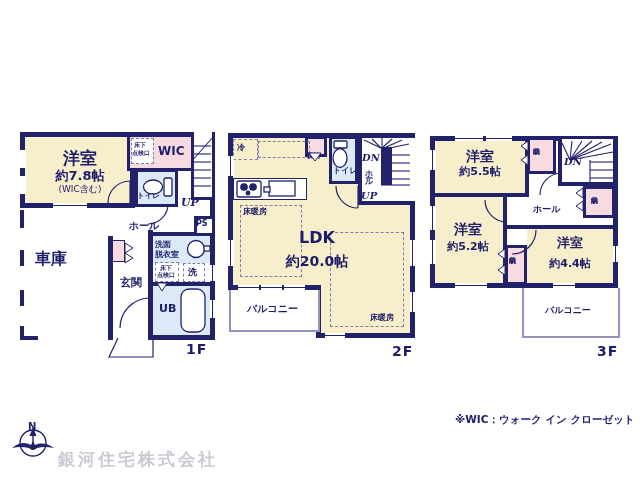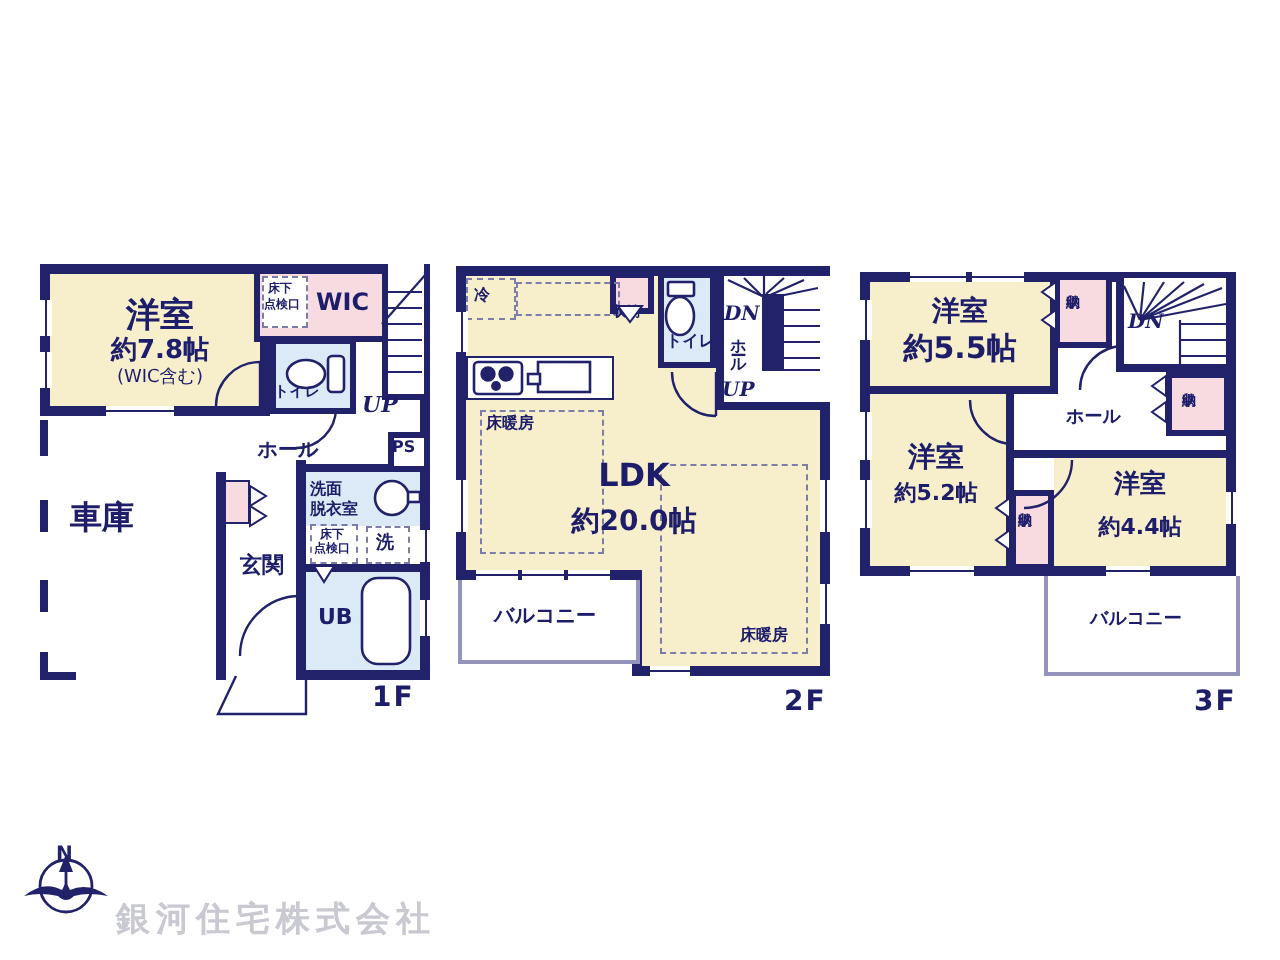--- a/index.html
+++ b/index.html
@@ -162,7 +162,7 @@
     <div class="win-v" style="left:612.5px;top:246px;height:16px"></div>
 
     <span class="lbl c" style="left:450px;top:148px;width:60px;font-size:14px">洋室</span>
-    <span class="lbl c" style="left:450px;top:166px;width:60px;font-size:15px">約5.5帖</span>
+    <span class="lbl c" style="left:450px;top:166px;width:60px;font-size:11px">約5.5帖</span>
     <span class="lbl vert" style="left:532px;top:142px;font-size:7px">収納</span>
     <span class="lbl serif" style="left:564px;top:156px;font-size:10px">DN</span>
     <span class="lbl vert" style="left:590px;top:191px;font-size:7px">収納</span>

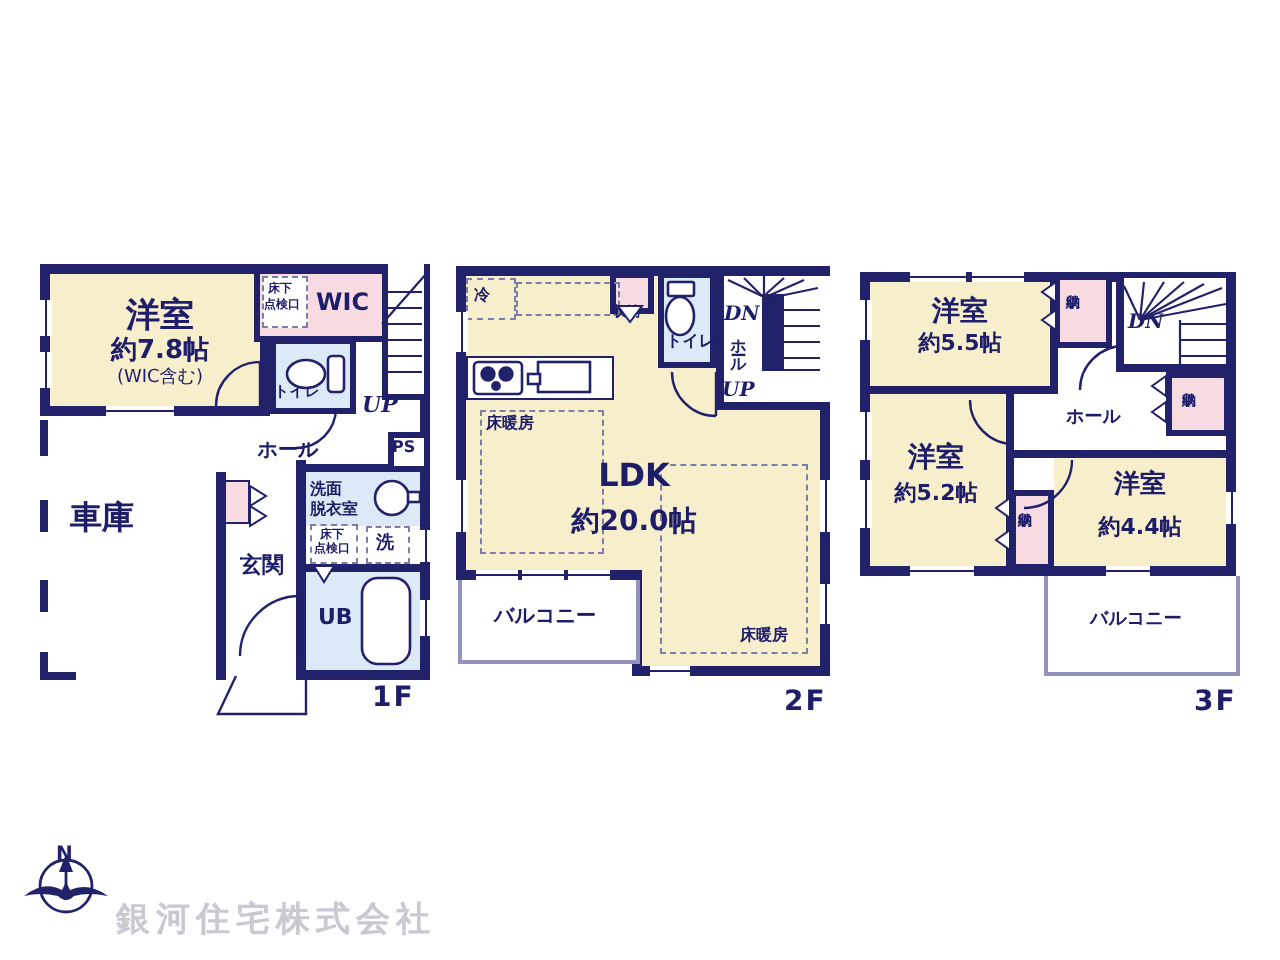--- a/index.html
+++ b/index.html
@@ -176,6 +176,7 @@
     <span class="lbl" style="left:597px;top:343px;font-size:14px;letter-spacing:1px">3F</span>
   </div>
 
+  <span class="lbl" style="left:455px;top:413px;font-size:10.5px">※WIC：ウォーク イン クローゼット</span>
   <span class="company" style="left:58px;top:448px;font-size:17px">銀河住宅株式会社</span>
 
   <svg class="overlay" width="640" height="480" viewBox="0 0 640 480">

